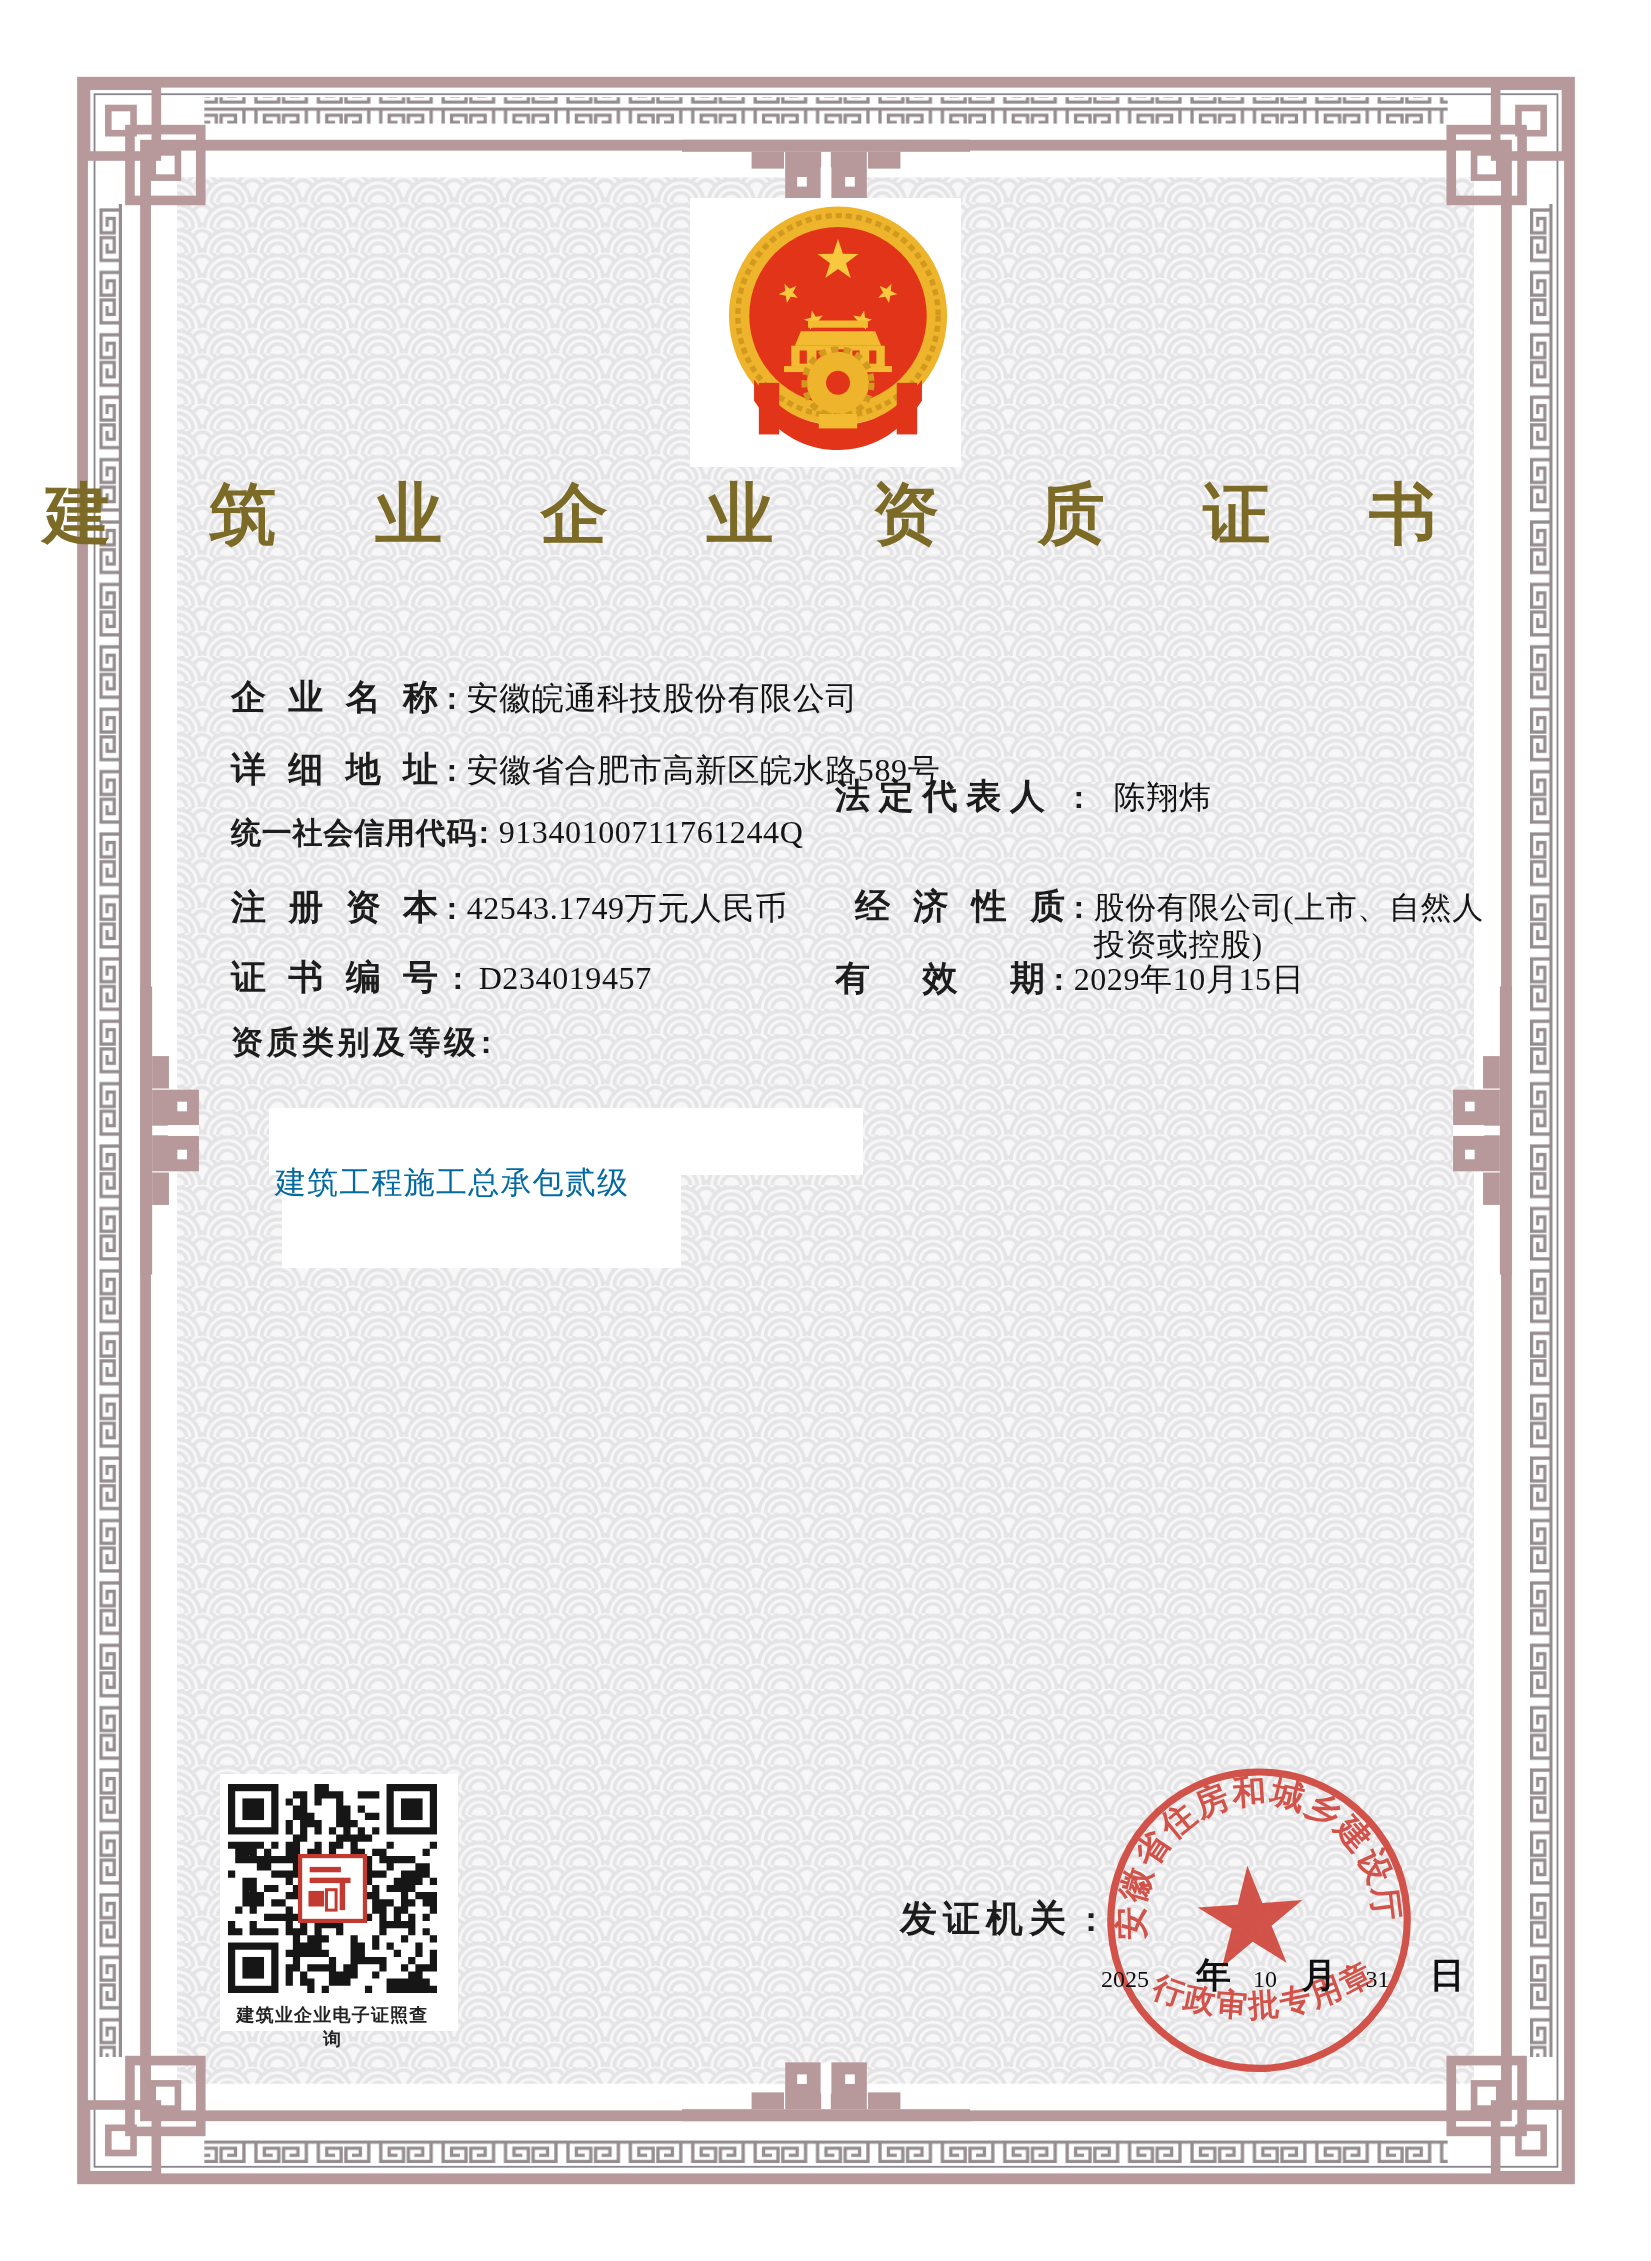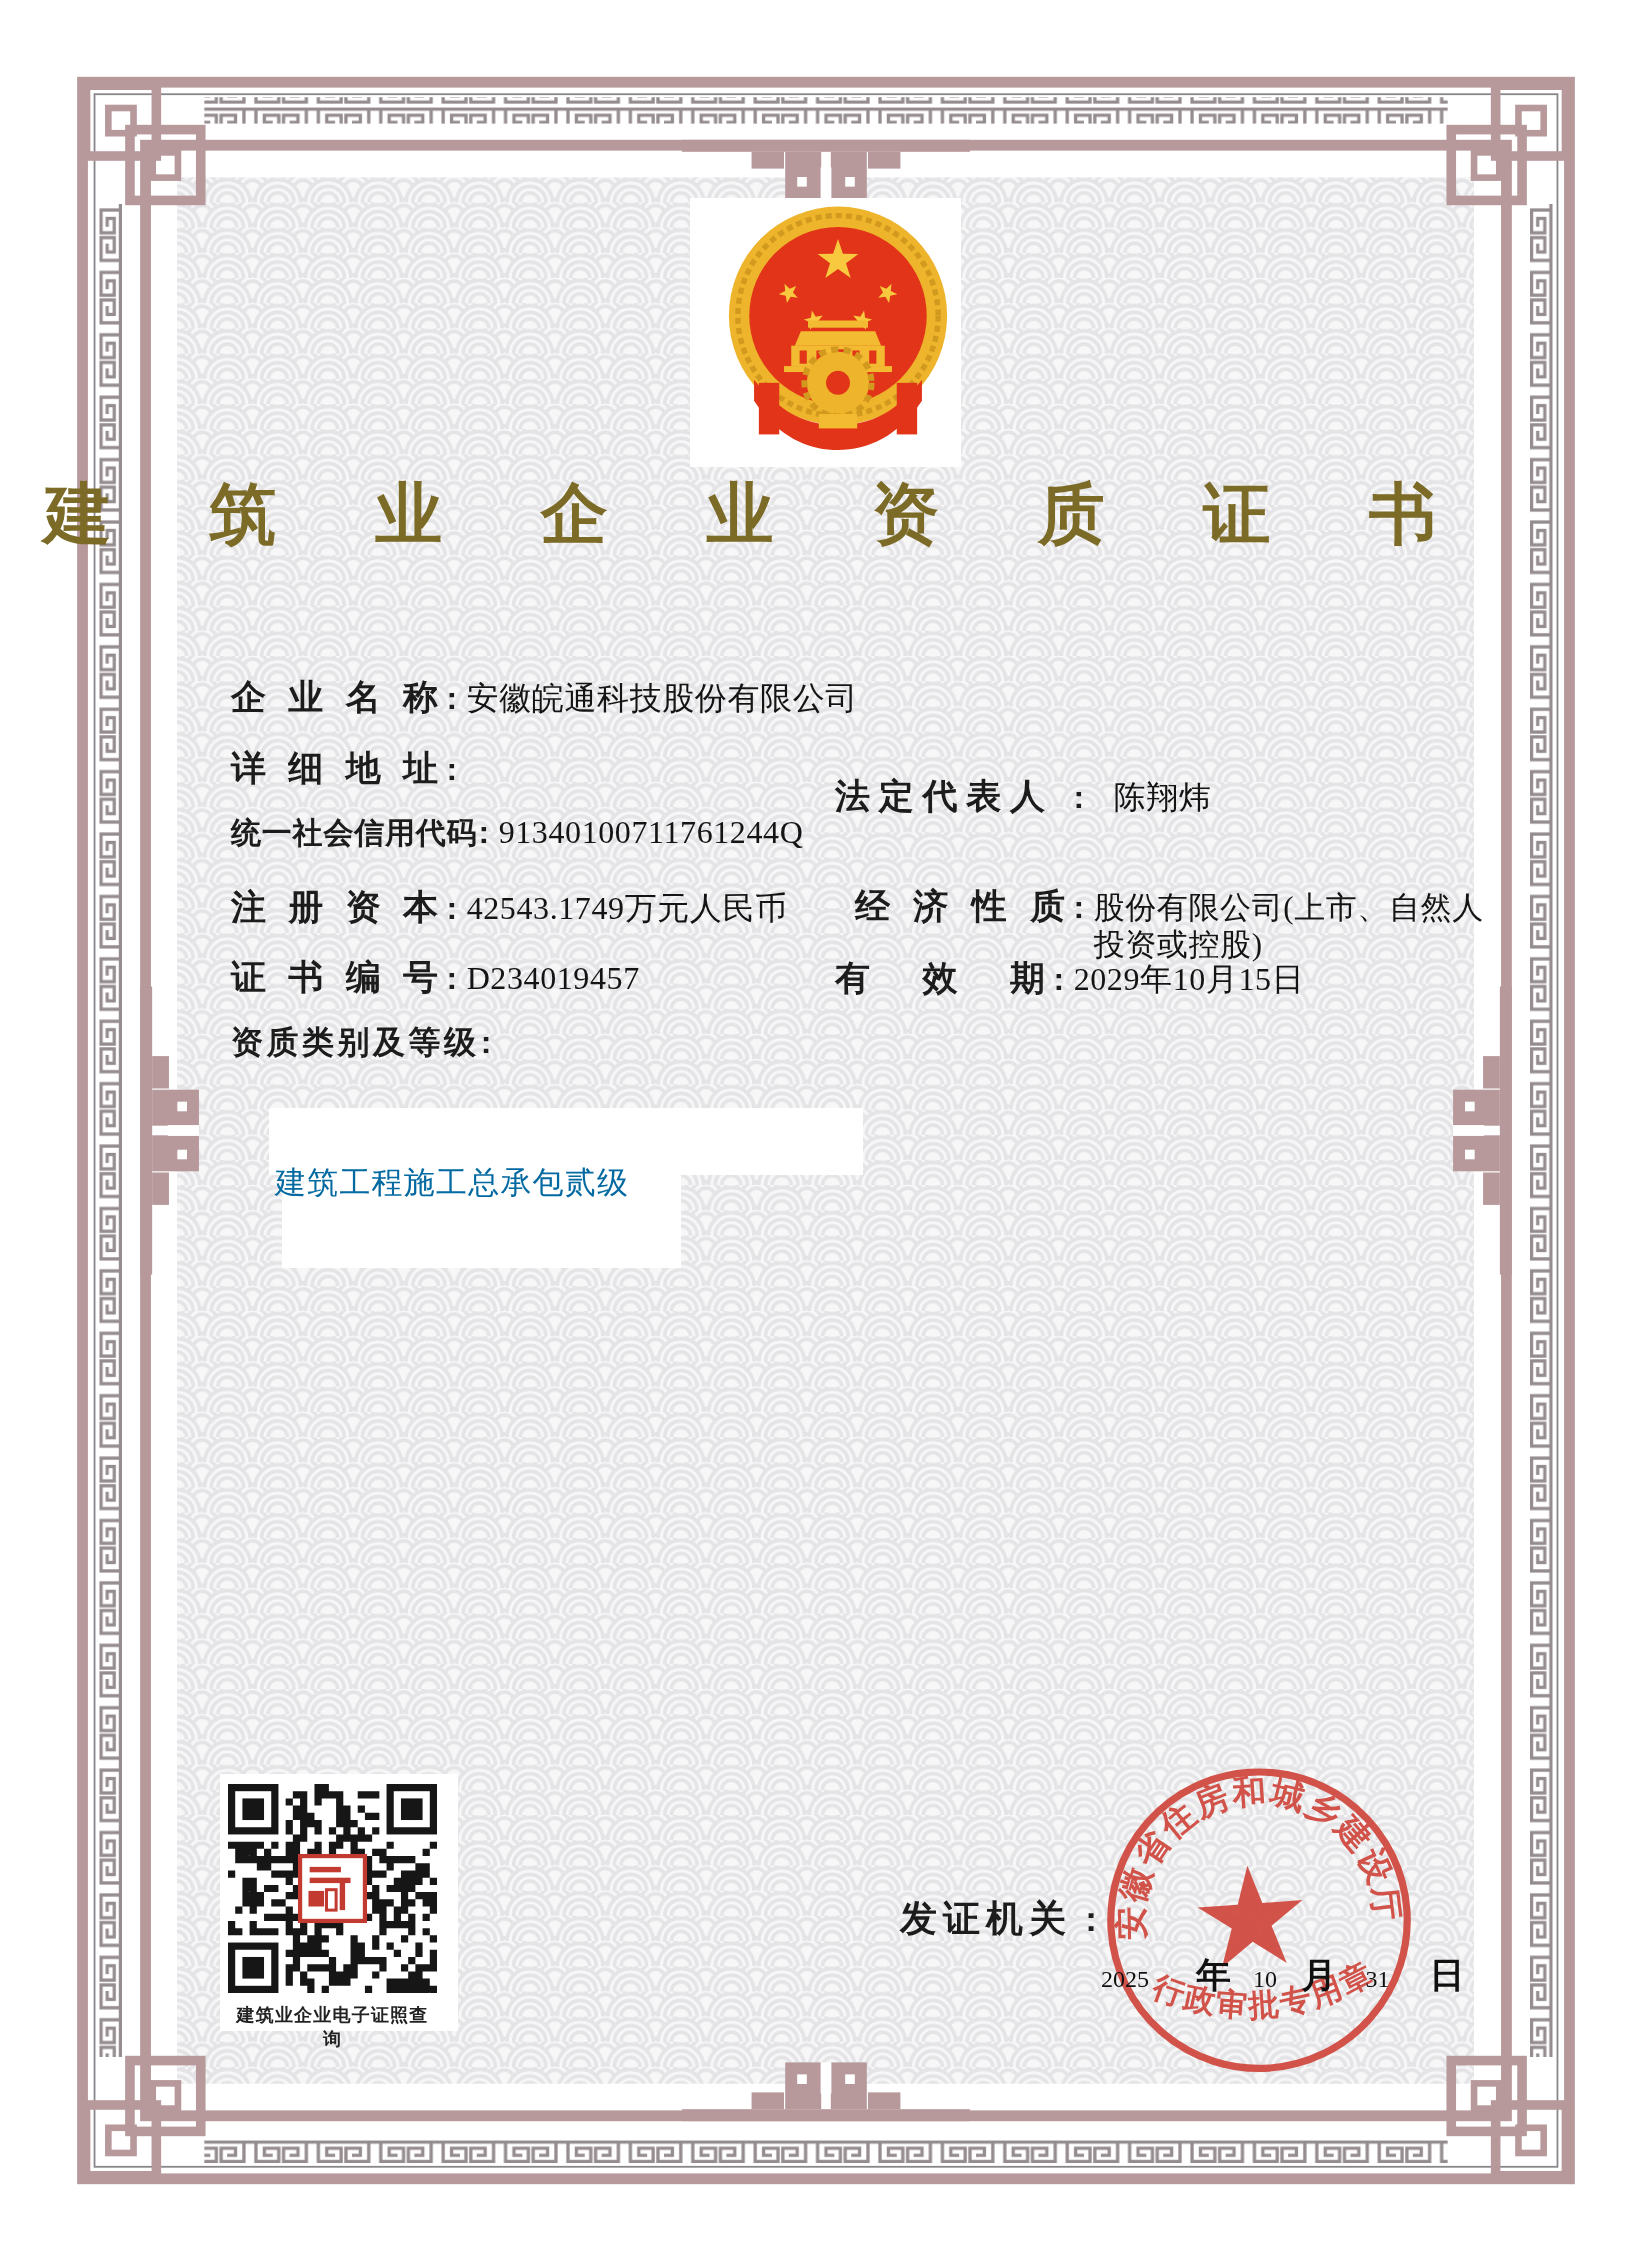--- a/index.html
+++ b/index.html
@@ -179,6 +179,7 @@
   <div class="g z3" style="left:231px;top:749px;">
     <span class="lbl w345">详细地址</span>
     <span class="colon">:</span>
+    <span class="val">安徽省合肥市高新区皖水路589号</span>
   </div>
 
   <div class="g z3" style="left:231px;top:814px;">

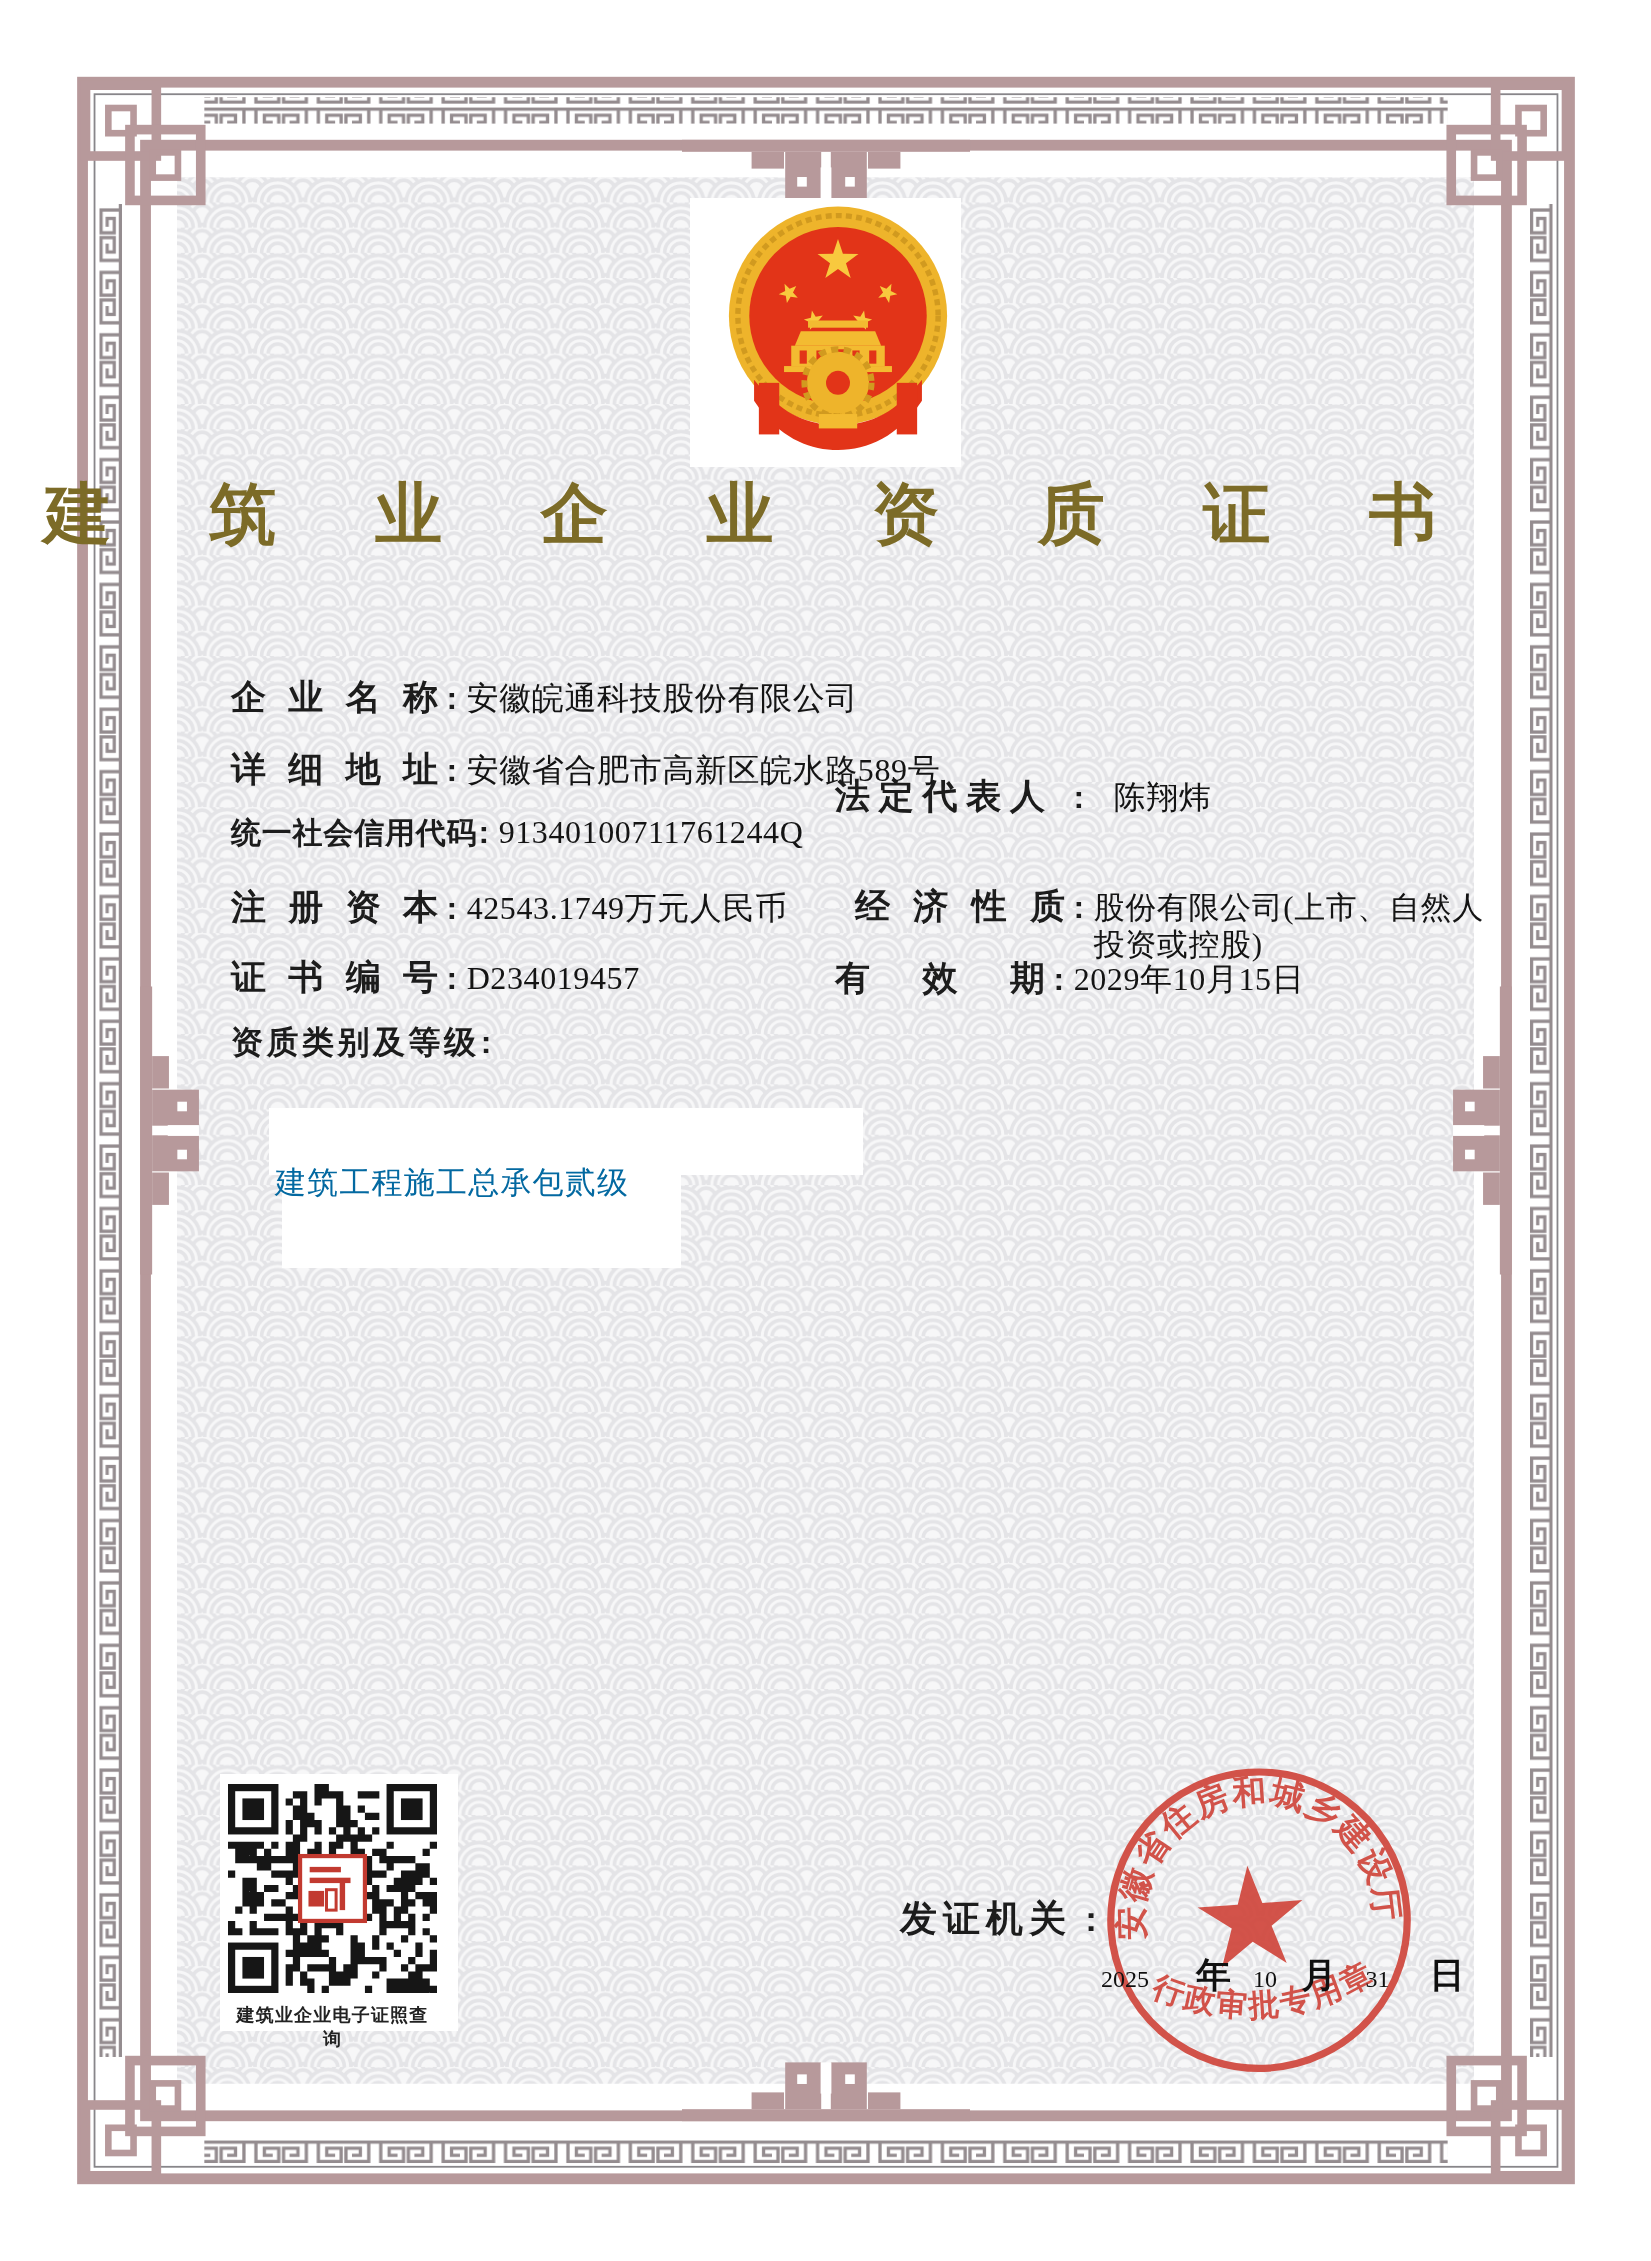--- a/index.html
+++ b/index.html
@@ -206,7 +206,7 @@
     <span class="val wrap" style="font-size:31px;">股份有限公司(上市、自然人投资或控股)</span>
   </div>
 
-  <div class="g z3" style="left:231px;top:958px;">
+  <div class="g z3" style="left:231px;top:958px;gap:6px;">
     <span class="lbl w345">证书编号</span>
     <span class="colon">:</span>
     <span class="val">D234019457</span>

